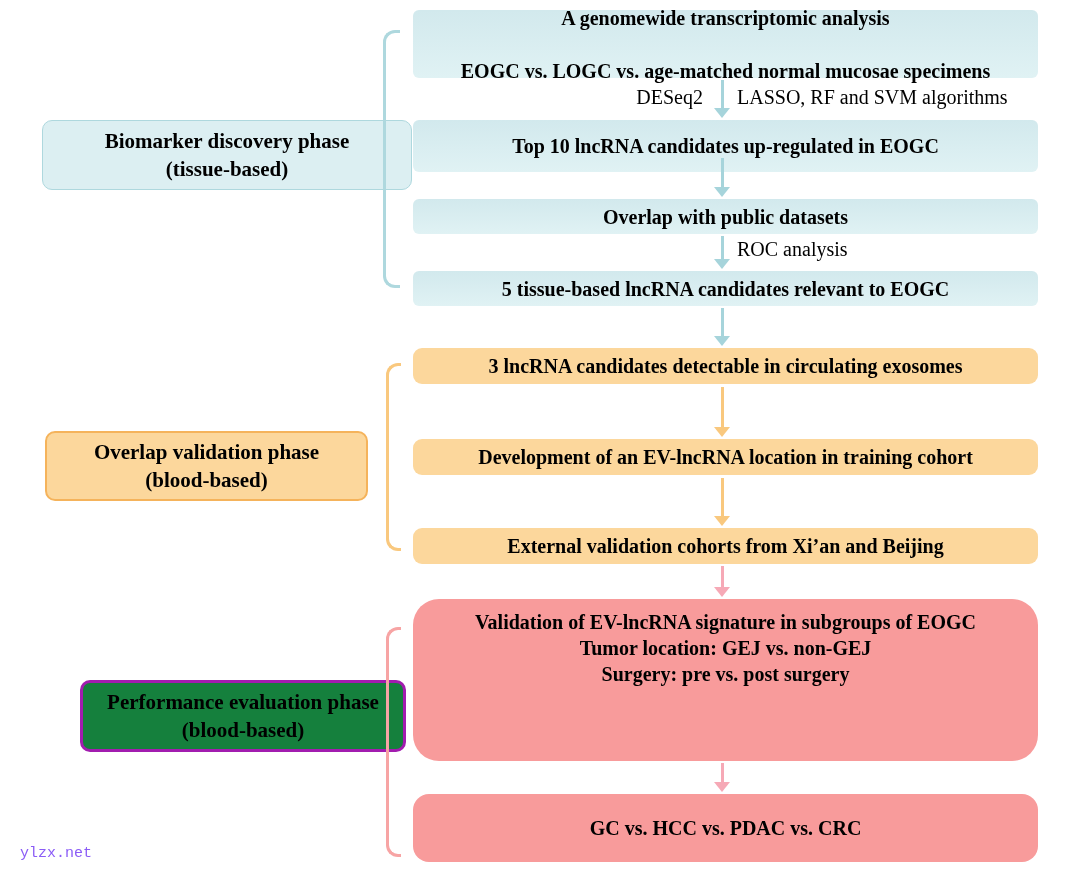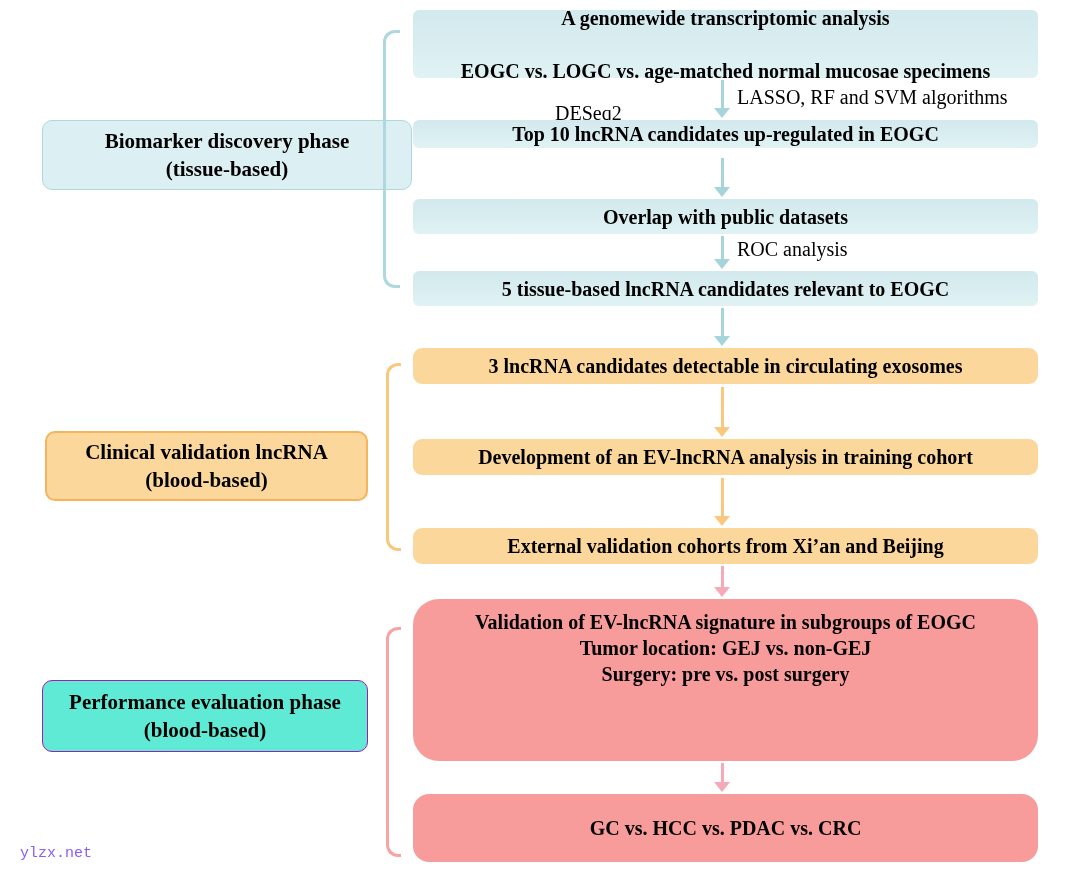--- a/index.html
+++ b/index.html
@@ -92,7 +92,7 @@
     <div class="stem"></div>
     <div class="head"></div>
   </div>
-  <div class="arrow-label" style="left:555px; top:102px; width:148px; text-align:left;">DESeq2</div>
+  <div class="arrow-label" style="left:555px; top:86px; width:148px; text-align:right;">DESeq2</div>
   <div class="arrow-label" style="left:737px; top:86px;">LASSO, RF and SVM algorithms</div>
 
   <div class="box teal-box" style="top:120px; height:28px;">

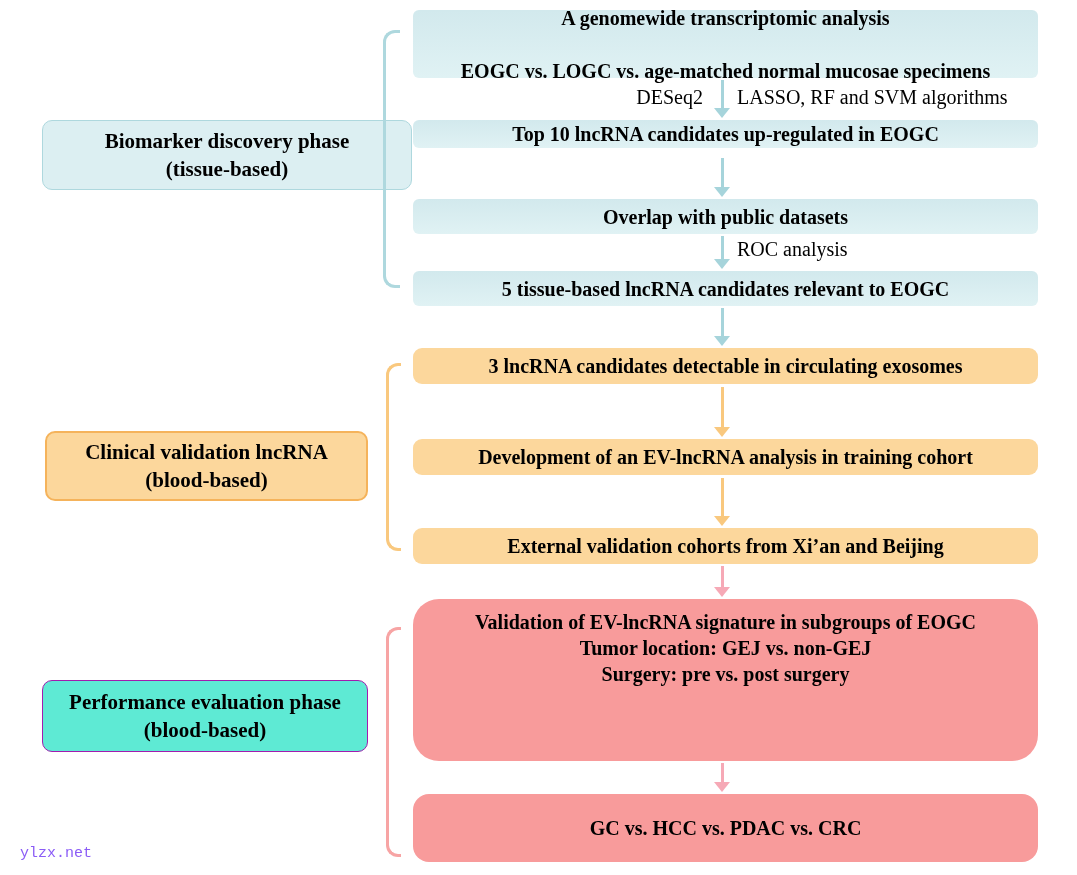--- a/index.html
+++ b/index.html
@@ -95,7 +95,7 @@
   <div class="arrow-label" style="left:555px; top:86px; width:148px; text-align:right;">DESeq2</div>
   <div class="arrow-label" style="left:737px; top:86px;">LASSO, RF and SVM algorithms</div>
 
-  <div class="box teal-box" style="top:120px; height:28px;">
+  <div class="box teal-box" style="top:120px; height:52px;">
     <div class="bold">Top 10 lncRNA candidates up-regulated in EOGC</div>
   </div>
 

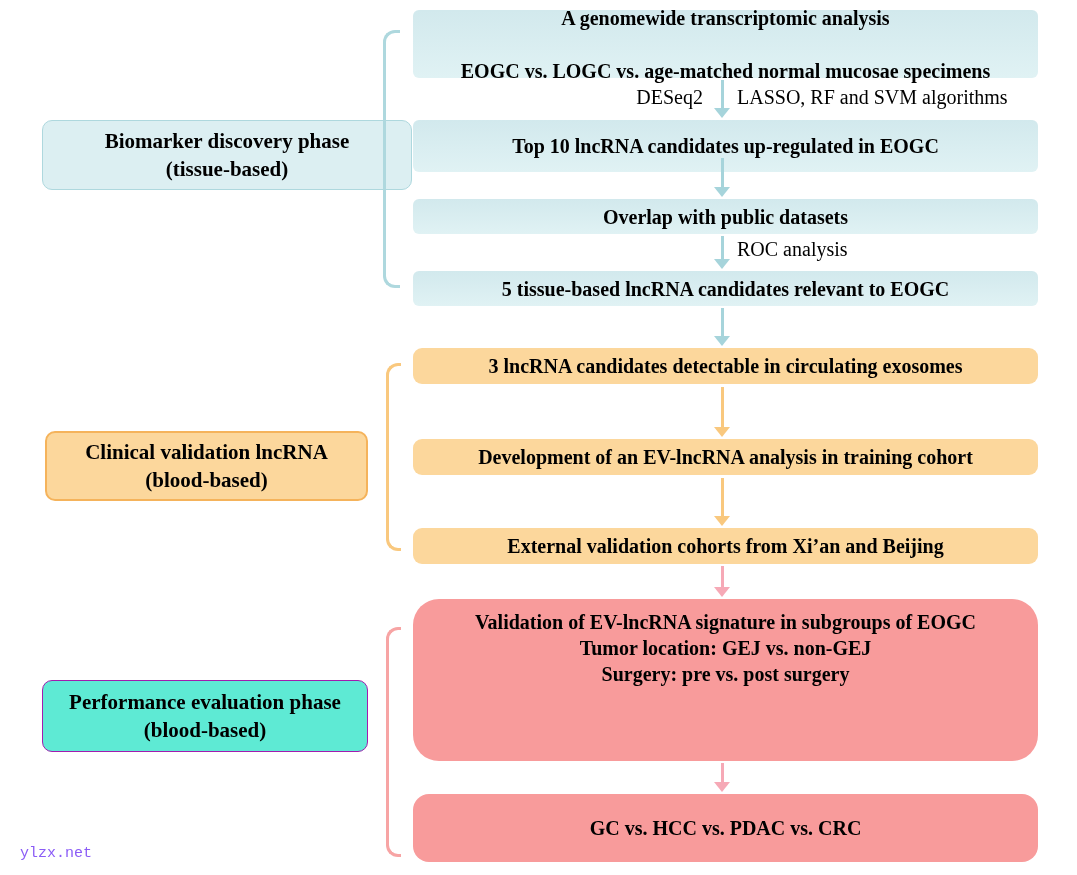--- a/index.html
+++ b/index.html
@@ -70,7 +70,7 @@
   </div>
 
   <div class="phase-label orange-label" style="left:45px; top:431px; width:323px; height:70px;">
-    <div>Clinical validation lncRNA</div>
+    <div>Overlap validation phase</div>
     <div>(blood-based)</div>
   </div>
 

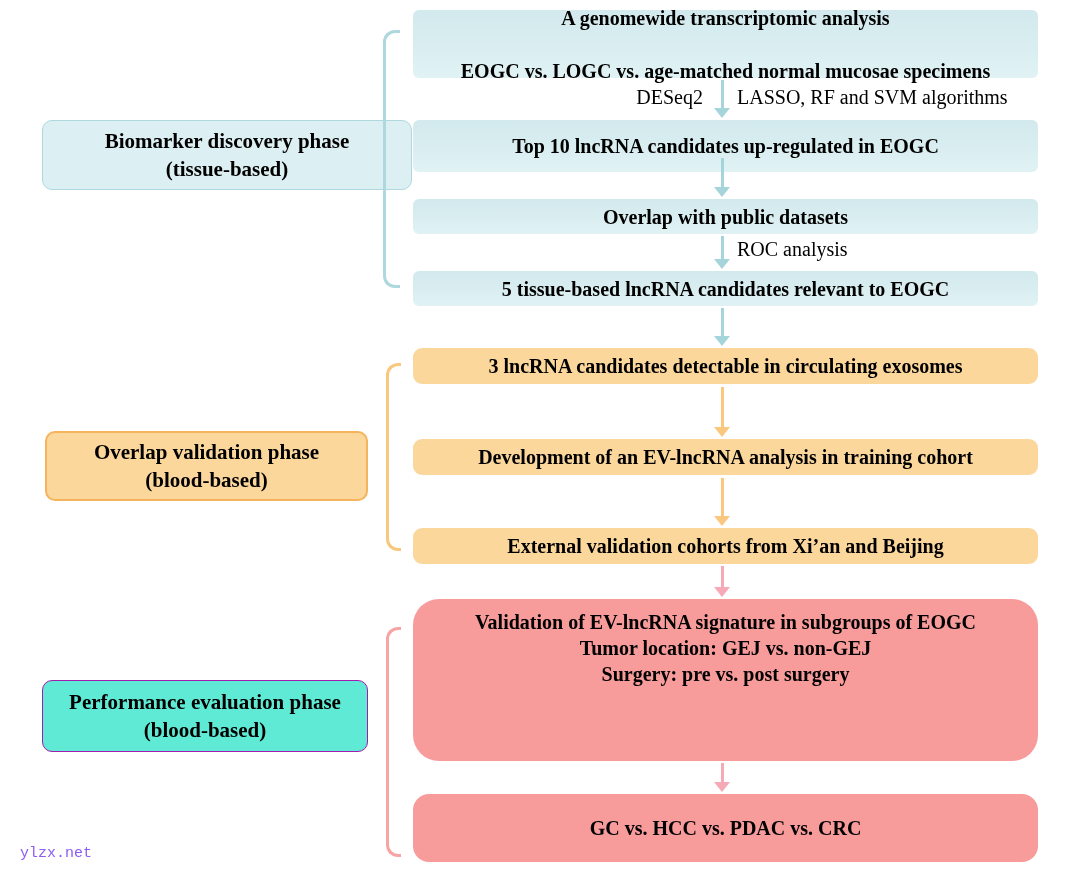--- a/index.html
+++ b/index.html
@@ -133,7 +133,7 @@
   </div>
 
   <div class="box orange-box" style="top:439px; height:36px;">
-    <div class="bold">Development of an EV-lncRNA analysis in training cohort</div>
+    <div class="bold">Development of an EV-lncRNA location in training cohort</div>
   </div>
 
   <div class="arrow orange-arrow" style="top:478px; height:48px;">

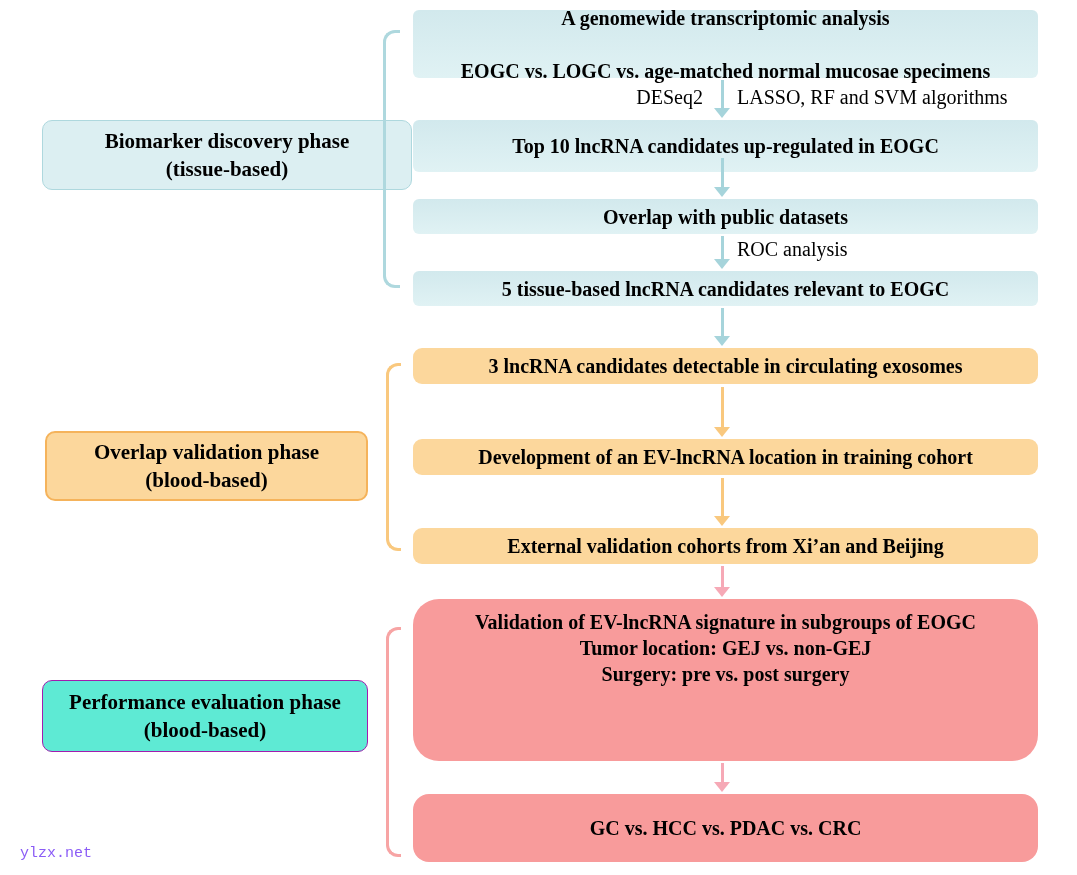--- a/index.html
+++ b/index.html
@@ -50,7 +50,7 @@
   }
   .teal-label   { background:#dceff2; border:1px solid #aed8de; }
   .orange-label { background:#fcd79c; border:2px solid #f5b35b; }
-  .pink-label   { background:#5eead4; border:1px solid #a21caf; }
+  .pink-label   { background:#15803d; border:3px solid #a21caf;margin-left:38px; }
 
   .sub-line { font-weight:bold; }
 

